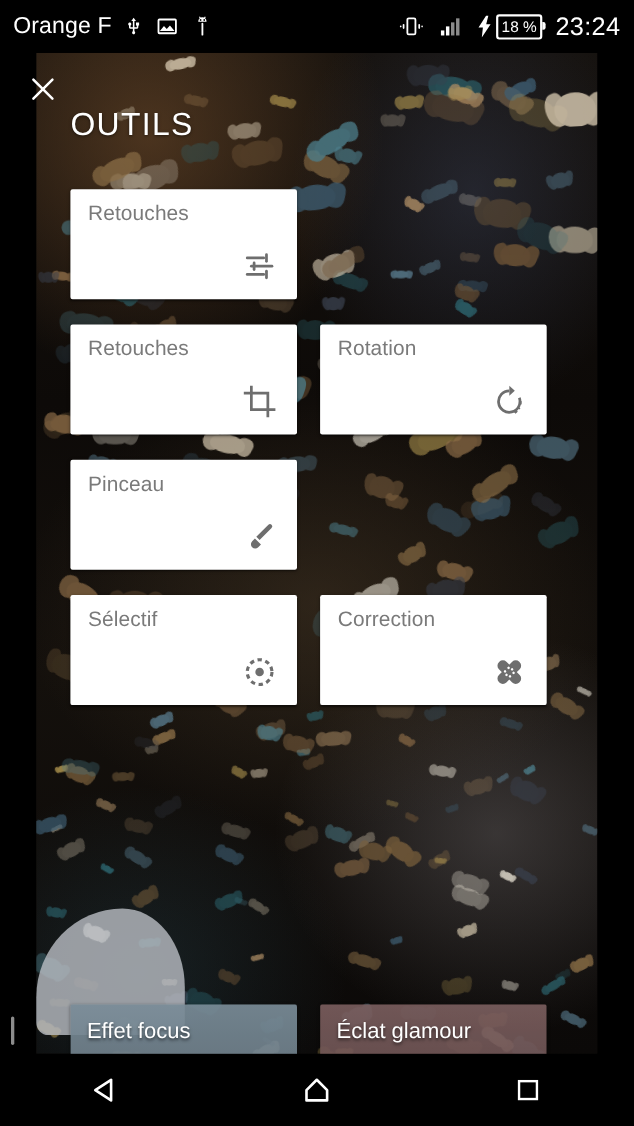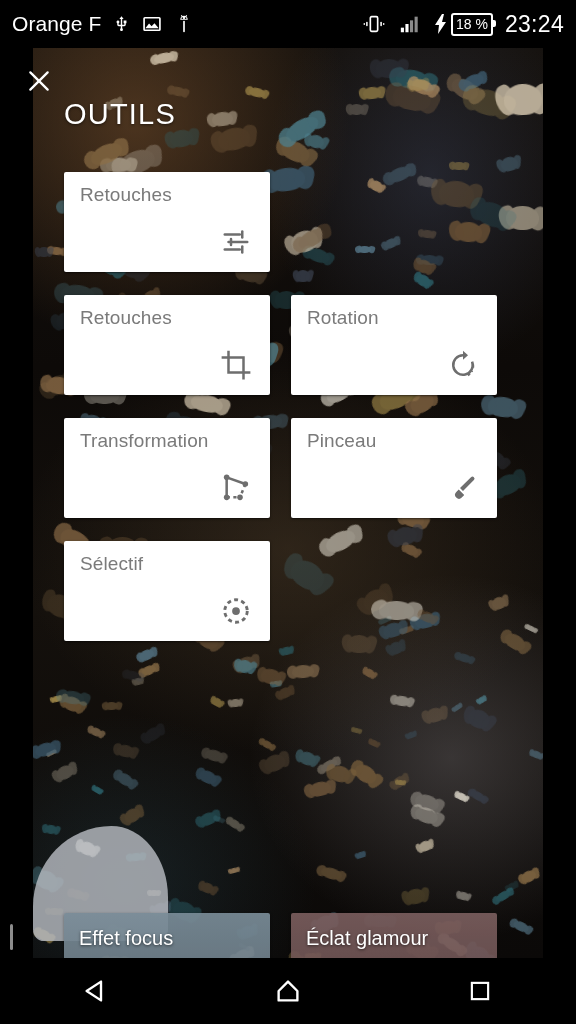--- a/index.html
+++ b/index.html
@@ -627,21 +627,6 @@
 
       <div class="row">
         <div class="card">
-          <span class="card-label">Transformation</span>
-          <span class="card-icon">
-            <svg width="32" height="32" viewBox="0 0 24 24" fill="none" stroke="#6e6e6e" stroke-width="1.9">
-              <line x1="5" y1="4" x2="5" y2="19"></line>
-              <line x1="5" y1="4" x2="19" y2="9"></line>
-              <line x1="19" y1="9" x2="15" y2="19" stroke-dasharray="2.4 2.6"></line>
-              <line x1="5" y1="19" x2="15" y2="19" stroke-dasharray="2.4 2.6"></line>
-              <circle cx="5" cy="4" r="2.1" fill="#6e6e6e" stroke="none"></circle>
-              <circle cx="19" cy="9" r="2.1" fill="#6e6e6e" stroke="none"></circle>
-              <circle cx="5" cy="19" r="2.1" fill="#6e6e6e" stroke="none"></circle>
-              <circle cx="15" cy="19" r="2.1" fill="#6e6e6e" stroke="none"></circle>
-            </svg>
-          </span>
-        </div>
-        <div class="card">
           <span class="card-label">Pinceau</span>
           <span class="card-icon">
             <svg width="30" height="30" viewBox="0 0 24 24" fill="#6e6e6e">

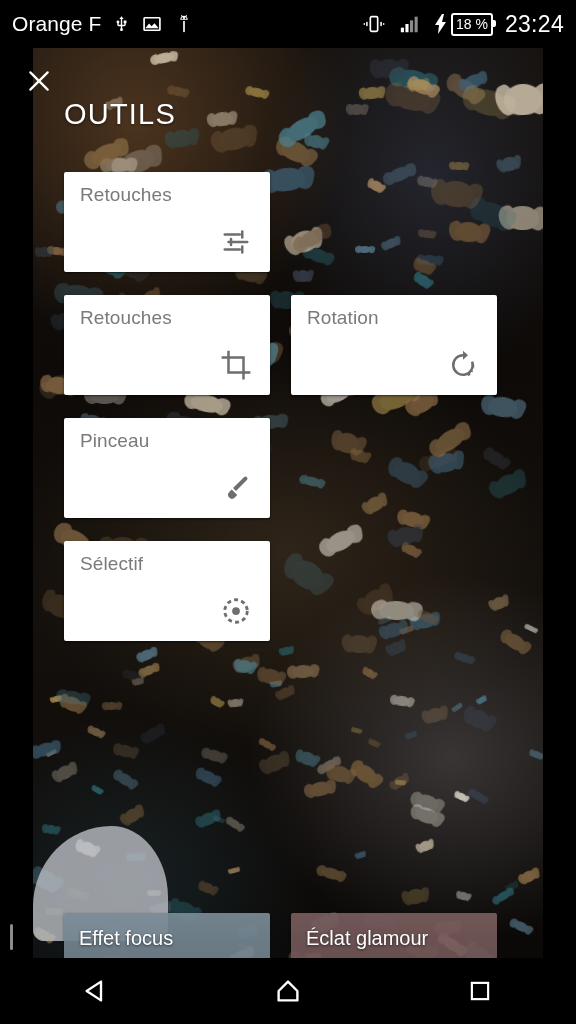--- a/index.html
+++ b/index.html
@@ -647,6 +647,25 @@
             </svg>
           </span>
         </div>
+        <div class="card">
+          <span class="card-label">Correction</span>
+          <span class="card-icon">
+            <svg width="32" height="32" viewBox="0 0 24 24" fill="#6e6e6e">
+              <g transform="rotate(45 12 12)">
+                <rect x="2.2" y="8.4" width="19.6" height="7.2" rx="3.4"></rect>
+                <rect x="8.4" y="2.2" width="7.2" height="19.6" rx="3.4"></rect>
+              </g>
+              <g transform="rotate(45 12 12)" fill="#ffffff">
+                <circle cx="9.6" cy="10.3" r="0.85"></circle>
+                <circle cx="12" cy="9.3" r="0.85"></circle>
+                <circle cx="14.4" cy="10.3" r="0.85"></circle>
+                <circle cx="9.6" cy="13.7" r="0.85"></circle>
+                <circle cx="12" cy="14.7" r="0.85"></circle>
+                <circle cx="14.4" cy="13.7" r="0.85"></circle>
+              </g>
+            </svg>
+          </span>
+        </div>
       </div>
 
 

